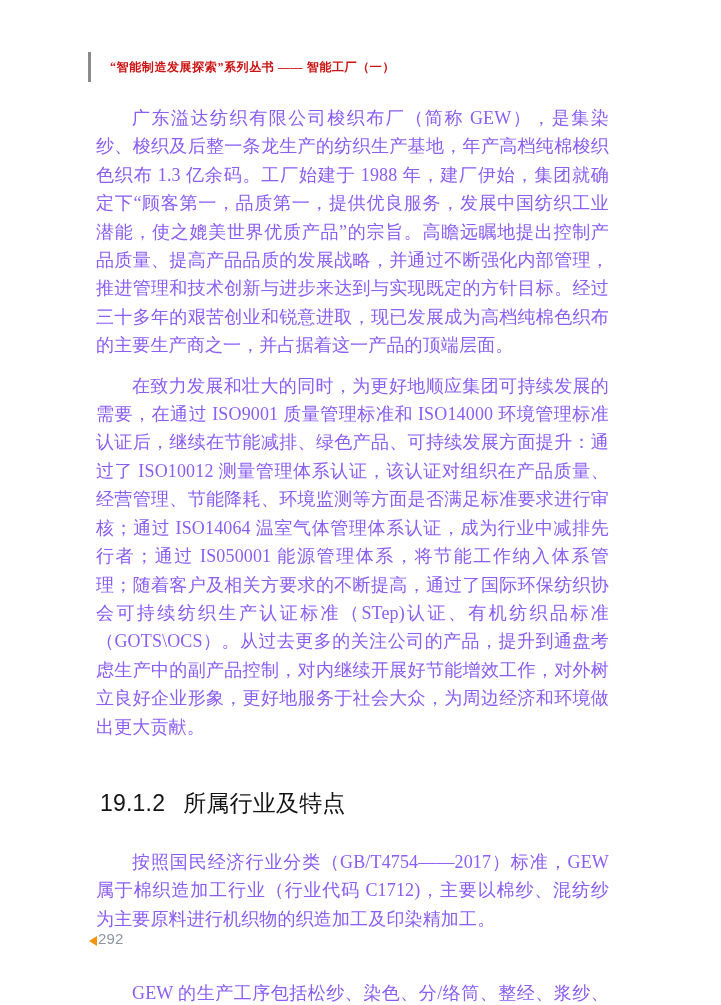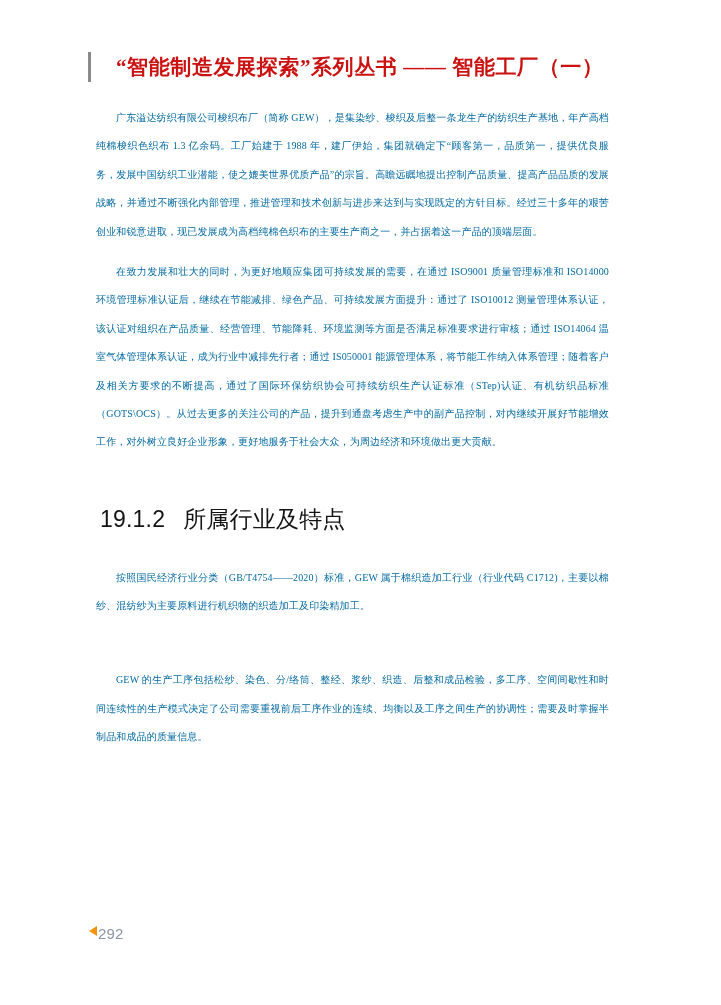--- a/index.html
+++ b/index.html
@@ -40,10 +40,10 @@
     flex: 0 0 auto;
   }
   .head-title {
-    margin-left: 25px;
+    margin-left: 19px;
     font-family: "Liberation Serif", "DejaVu Serif", serif;
     font-weight: bold;
-    font-size: 21px;
+    font-size: 12px;
     letter-spacing: 0.6px;
     color: #cc1111;
     white-space: nowrap;

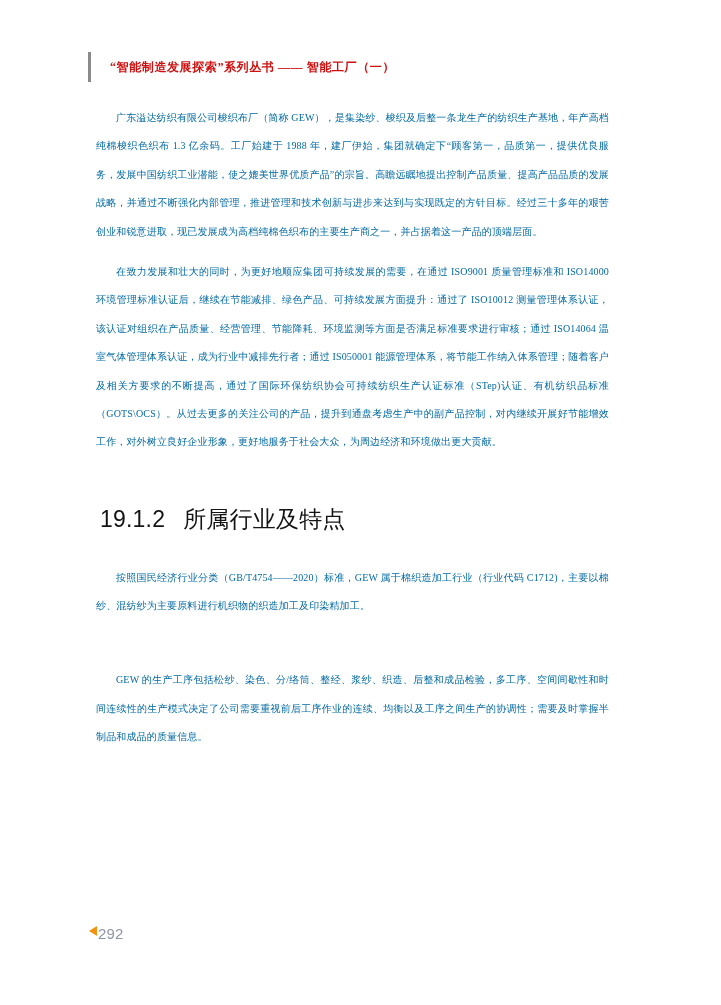--- a/index.html
+++ b/index.html
@@ -60,9 +60,9 @@
 
   p.body-par {
     margin: 0 15px 0 0;
-    font-size: 10px;
+    font-size: 18px;
     line-height: 28.4px;
-    color: #0369a1;
+    color: #8b5cf6;
     text-align: justify;
     text-justify: inter-ideograph;
     text-indent: 2em;

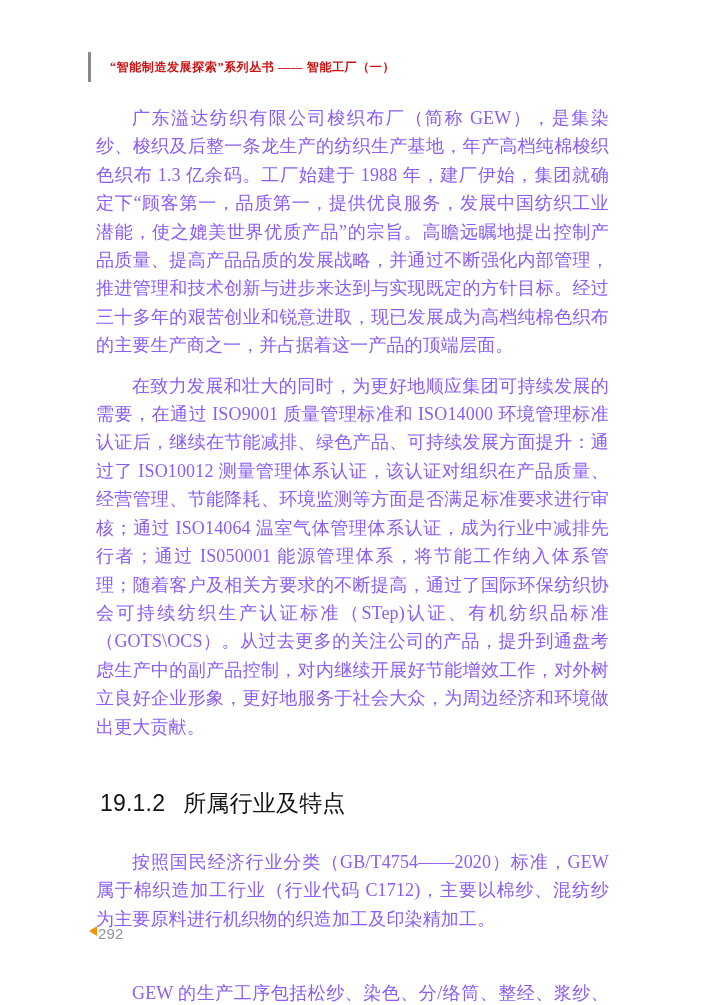--- a/index.html
+++ b/index.html
@@ -148,7 +148,7 @@
 
     <div class="gap-after-h2"></div>
 
-    <p class="body-par">按照国民经济行业分类（GB/T4754——2020）标准，GEW 属于棉织造加工行业（行业代码 C1712)，主要以棉纱、混纺纱为主要原料进行机织物的织造加工及印染精加工。</p>
+    <p class="body-par">按照国民经济行业分类（GB/T4754——2017）标准，GEW 属于棉织造加工行业（行业代码 C1712)，主要以棉纱、混纺纱为主要原料进行机织物的织造加工及印染精加工。</p>
 
 
     <div class="gap-before-h3"></div>

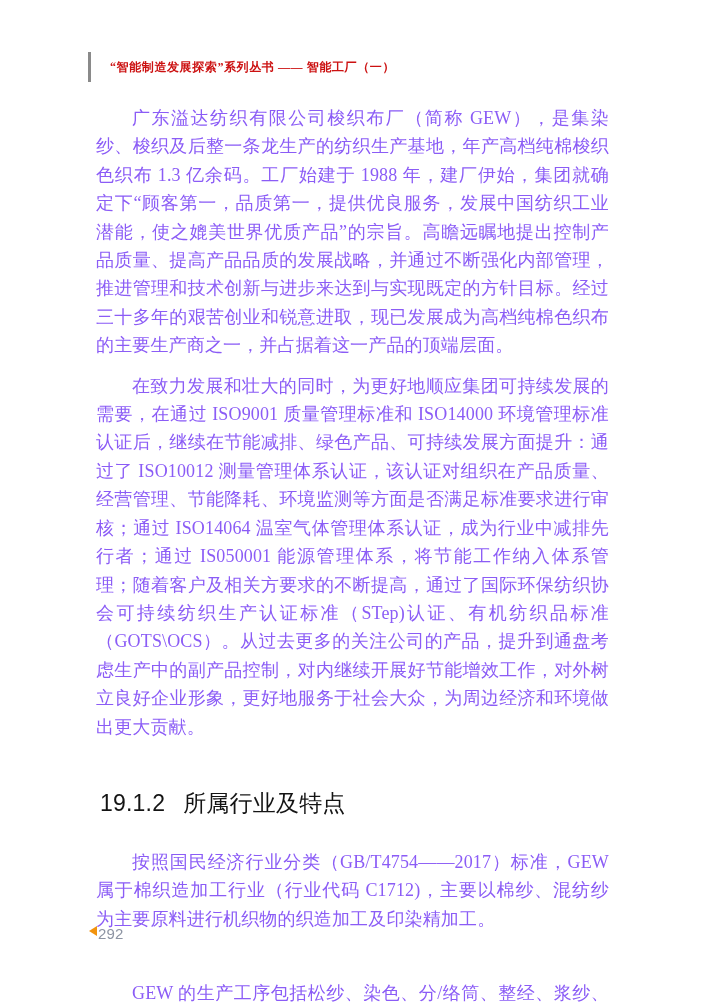--- a/index.html
+++ b/index.html
@@ -106,7 +106,7 @@
     left: 89px;
     top: 926px;
     display: flex;
-    align-items: flex-start;
+    align-items: flex-end;
     height: 20px;
   }
   .folio-mark {

